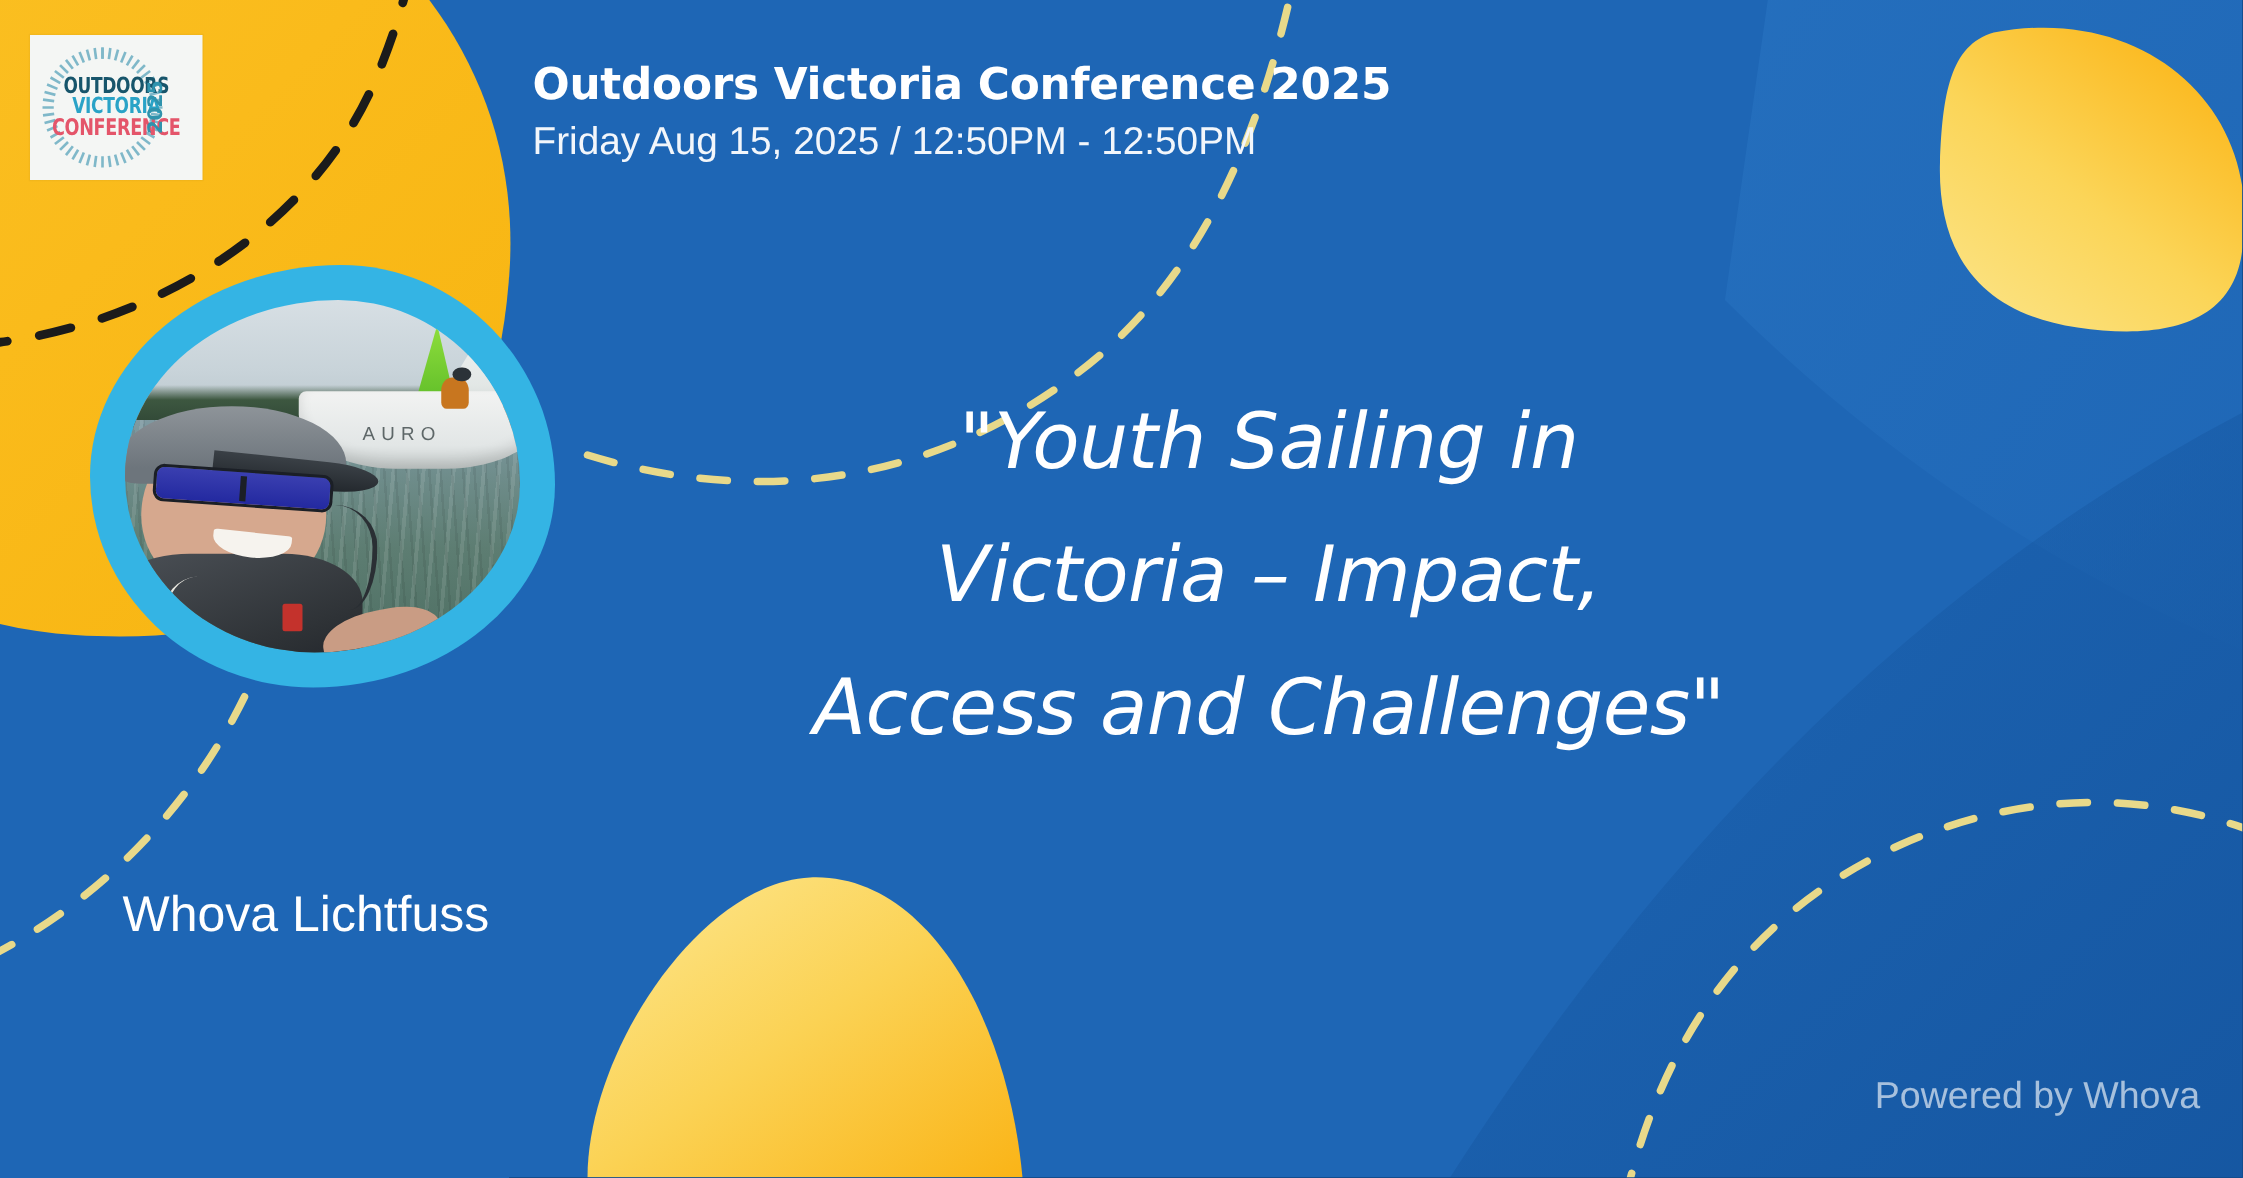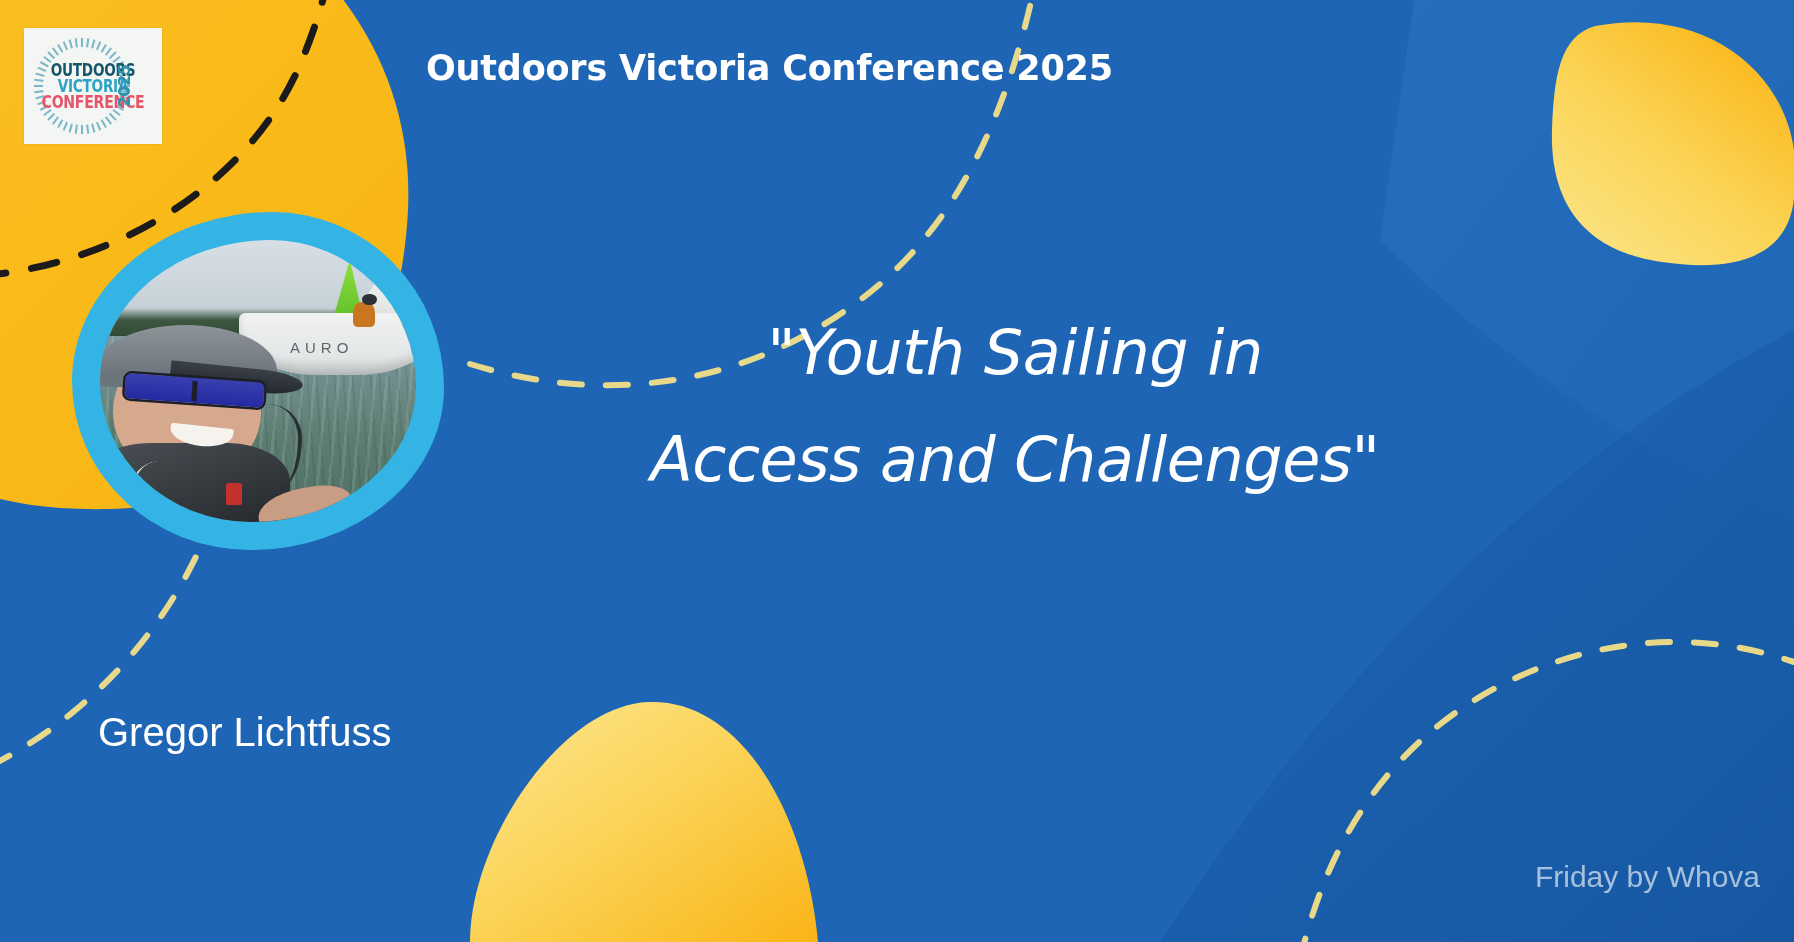--- a/index.html
+++ b/index.html
@@ -415,6 +415,7 @@
 
   <div class="header-text">
     <div class="event-title">Outdoors Victoria Conference 2025</div>
+    <div class="event-when">Friday Aug 15, 2025 / 12:50PM - 12:50PM</div>
   </div>
 
   <div class="avatar-wrap">

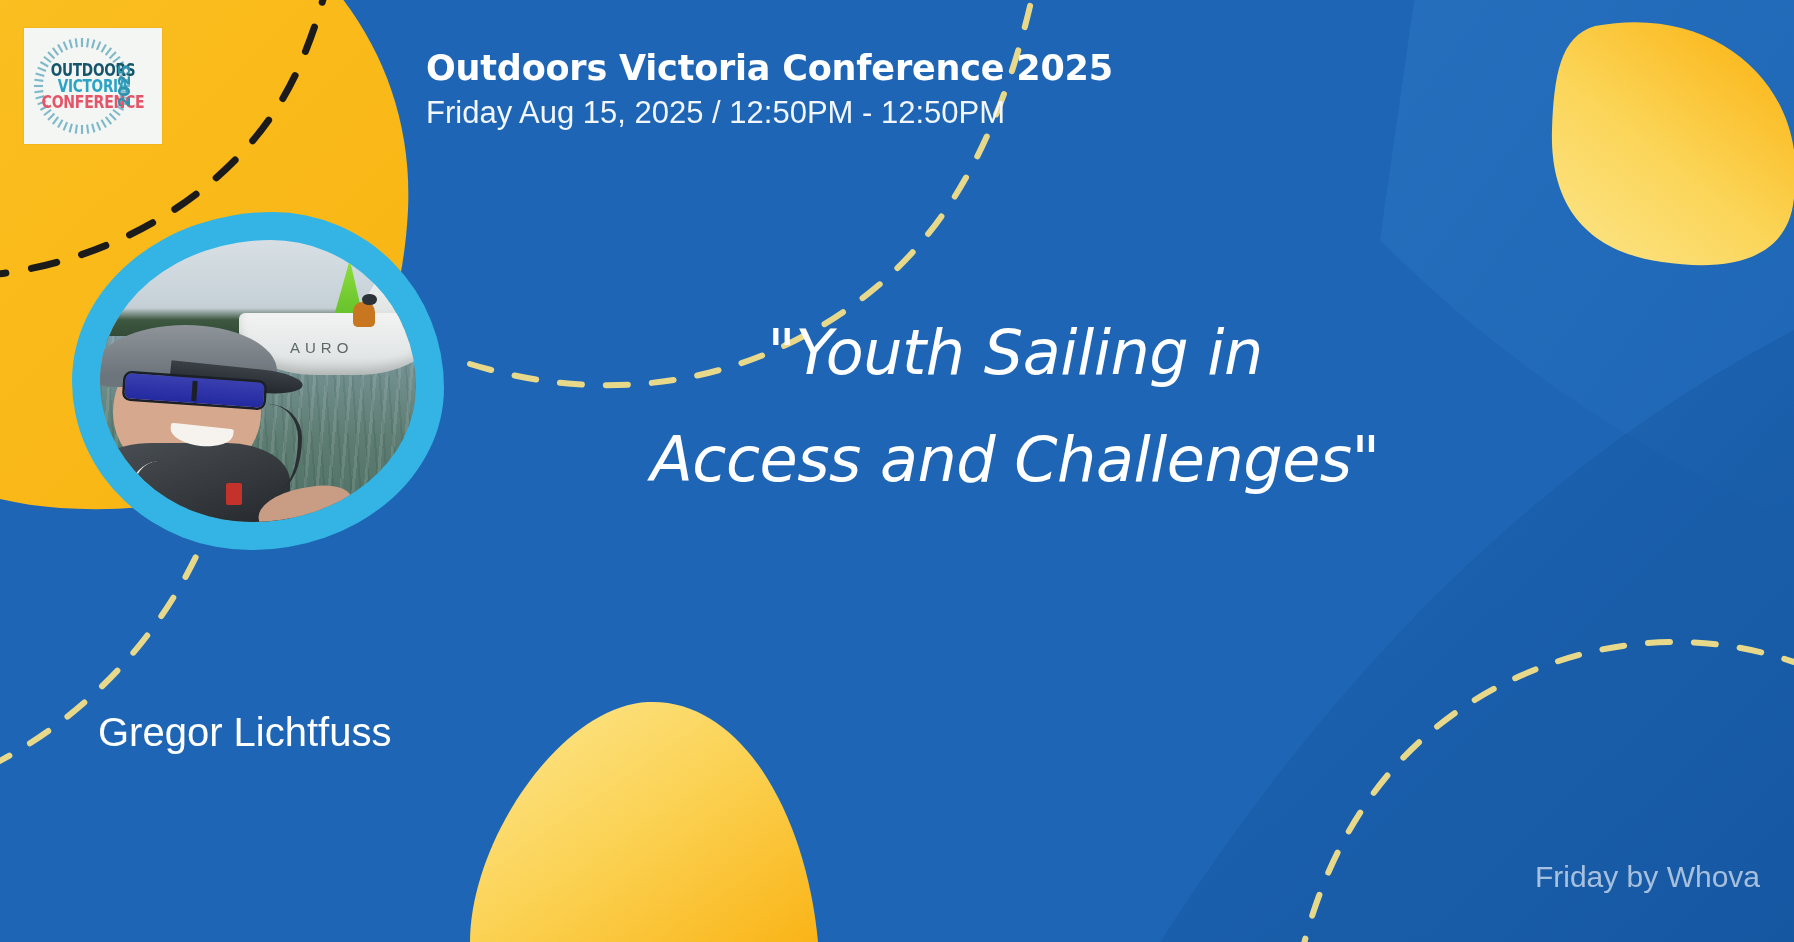--- a/index.html
+++ b/index.html
@@ -448,6 +448,7 @@
 
   <div class="session-title">
     <div>"Youth Sailing in</div>
+    <div>Victoria – Impact,</div>
     <div>Access and Challenges"</div>
   </div>
 

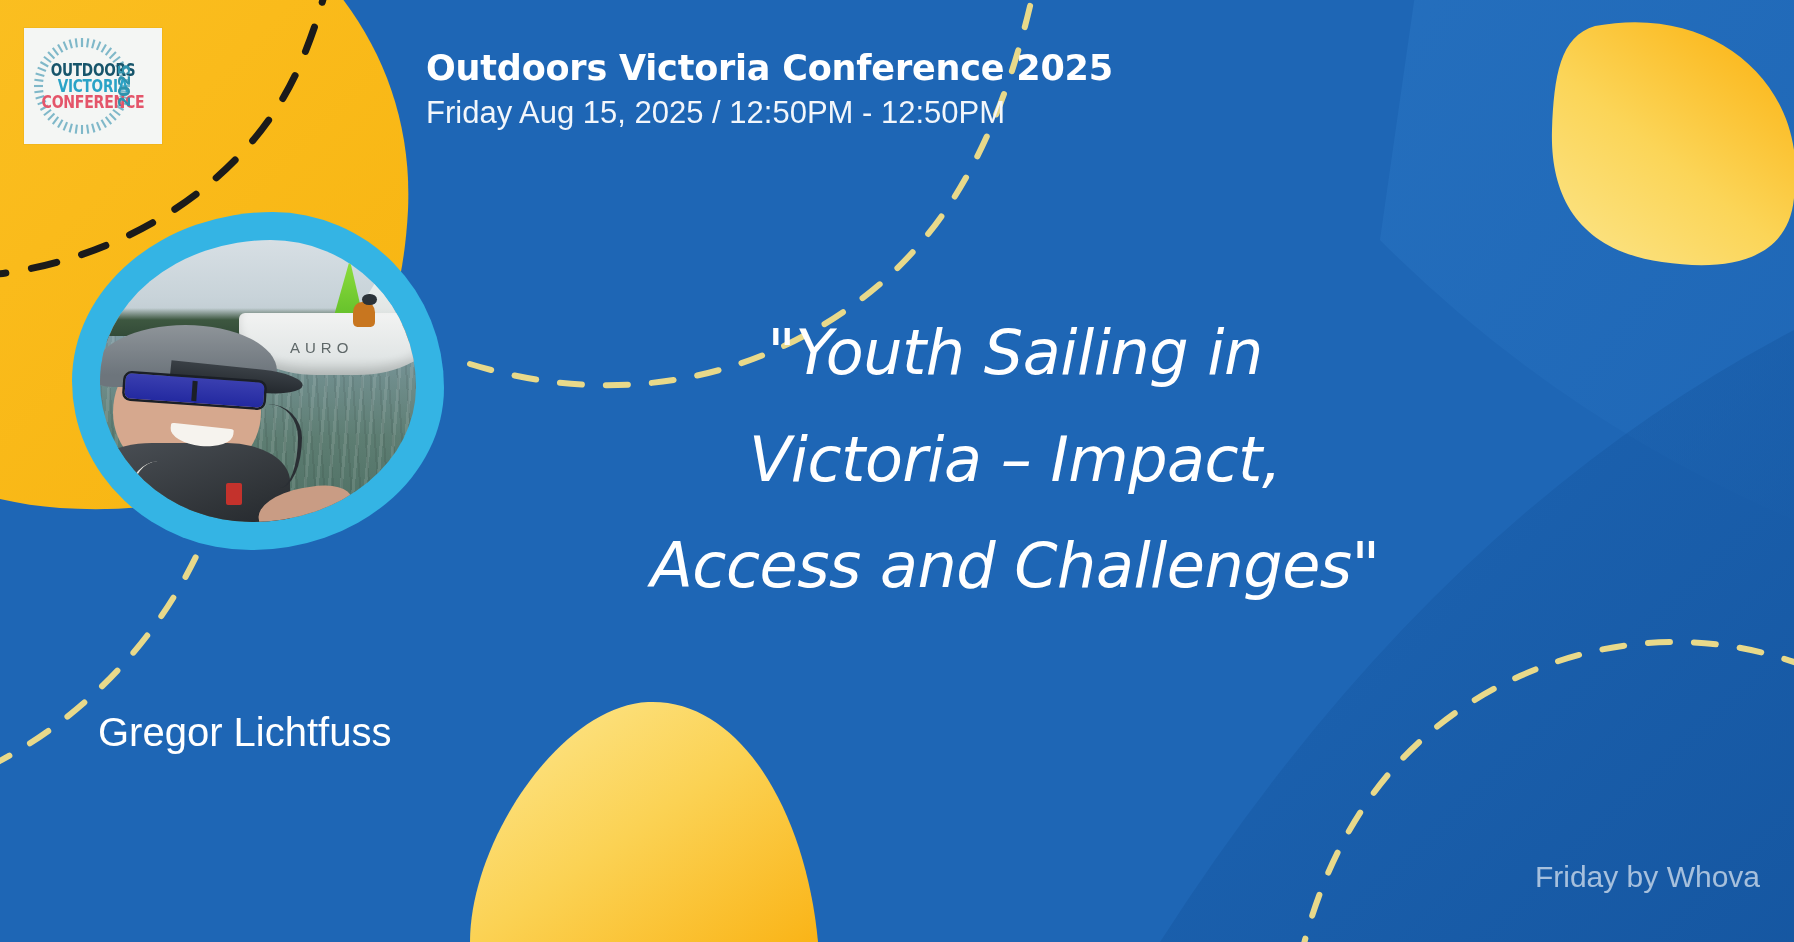--- a/index.html
+++ b/index.html
@@ -444,7 +444,7 @@
     </div>
   </div>
 
-  <div class="speaker-name">Gregor Lichtfuss</div>
+  <div class="speaker-name">Whova Lichtfuss</div>
 
   <div class="session-title">
     <div>"Youth Sailing in</div>

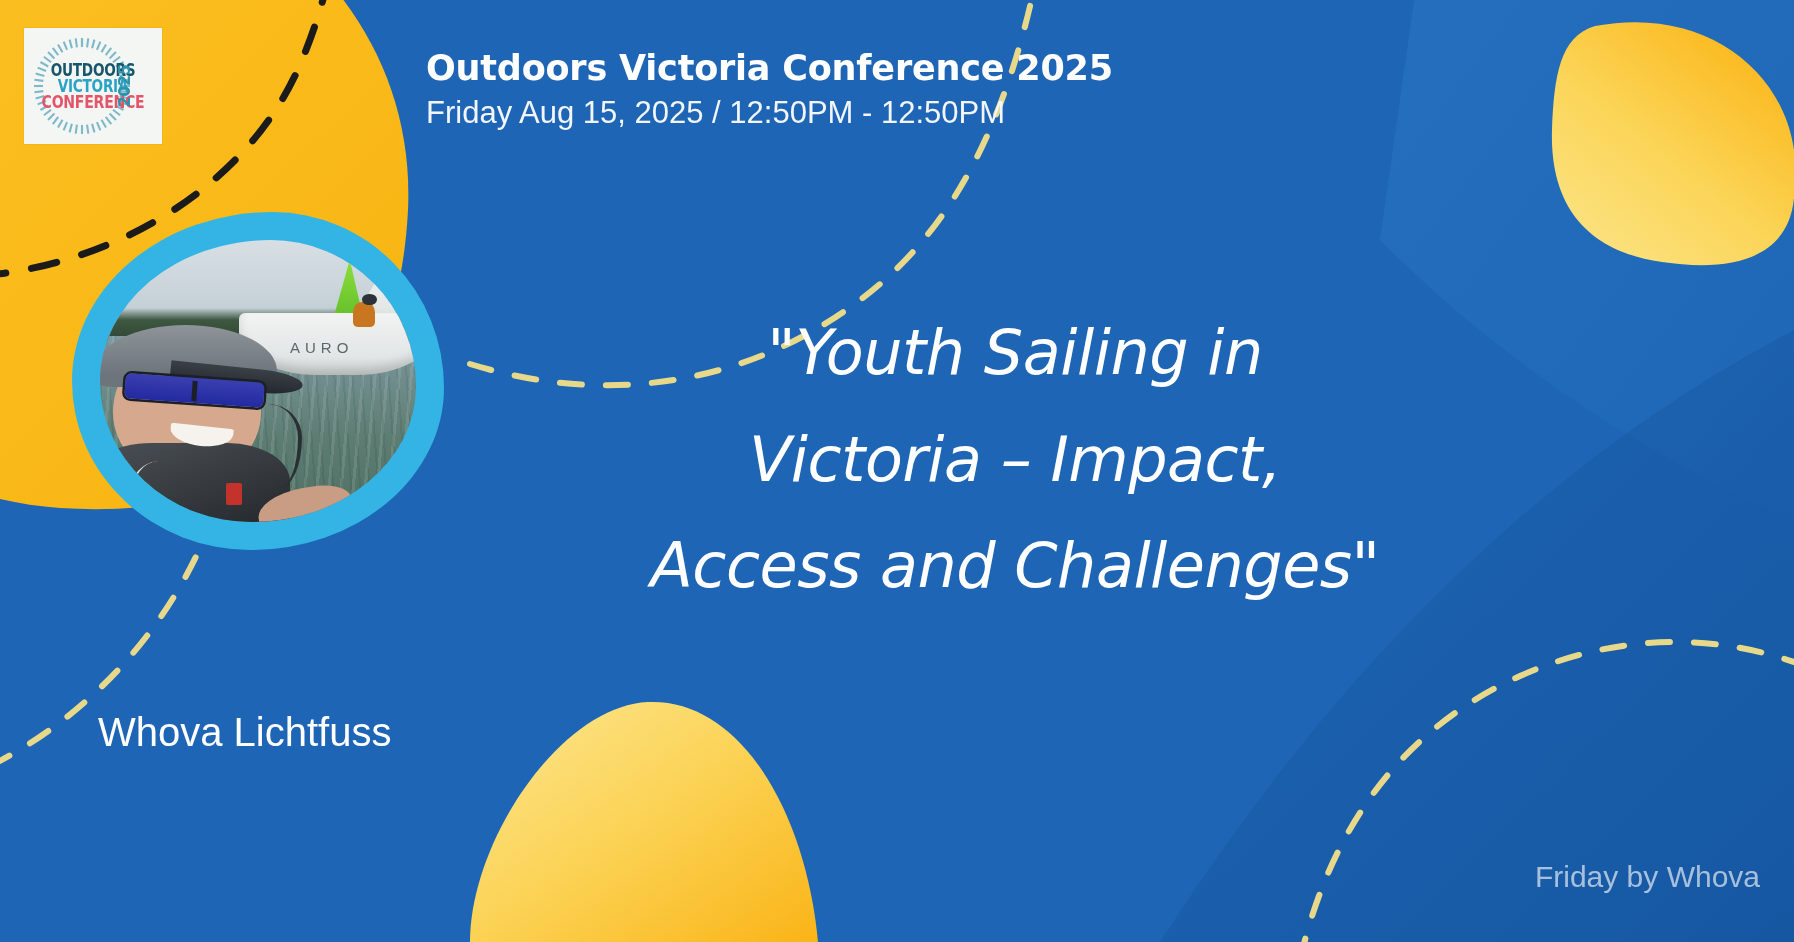--- a/index.html
+++ b/index.html
@@ -452,7 +452,7 @@
     <div>Access and Challenges"</div>
   </div>
 
-  <div class="powered-by">Friday by Whova</div>
+  <div class="powered-by">Powered by Whova</div>
 
 </div>
 

